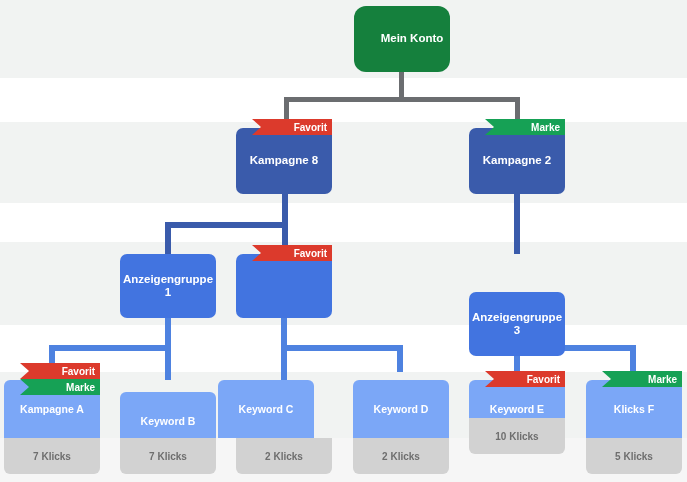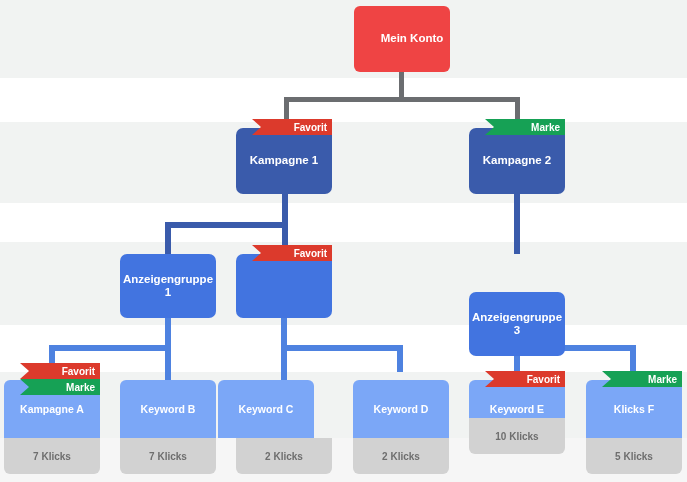--- a/index.html
+++ b/index.html
@@ -23,7 +23,7 @@
         color:#ffffff;font-weight:bold;text-align:center;overflow:visible;}
   .node .label{position:relative;z-index:3;padding:0 6px;line-height:1.15;}
 
-  .node.account{background:#ef4444;font-size:11.5px;border-radius:6px;padding-left:20px;}
+  .node.account{background:#15803d;font-size:11.5px;border-radius:12px;padding-left:20px;}
   .node.campaign{background:#3a5bab;font-size:11.5px;}
   .node.adgroup{background:#4274e0;font-size:11.5px;}
   .node.keyword{background:#7ba7f7;font-size:10.5px;border-radius:6px;}

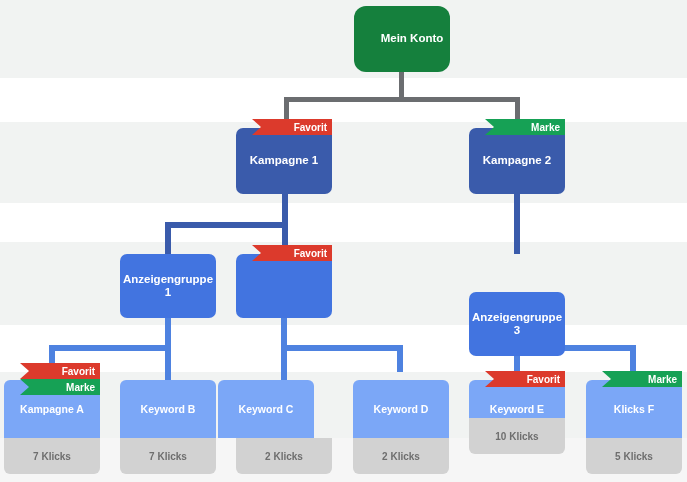--- a/index.html
+++ b/index.html
@@ -84,7 +84,7 @@
     <div class="ribbon fav" style="left:16px;top:-9px;width:80px;">
       <span>Favorit</span>
     </div>
-    <span class="label">Kampagne 1</span>
+    <span class="label">Kampagne 8</span>
   </div>
 
   <div class="node campaign" style="left:469px;top:128px;width:96px;height:66px;">

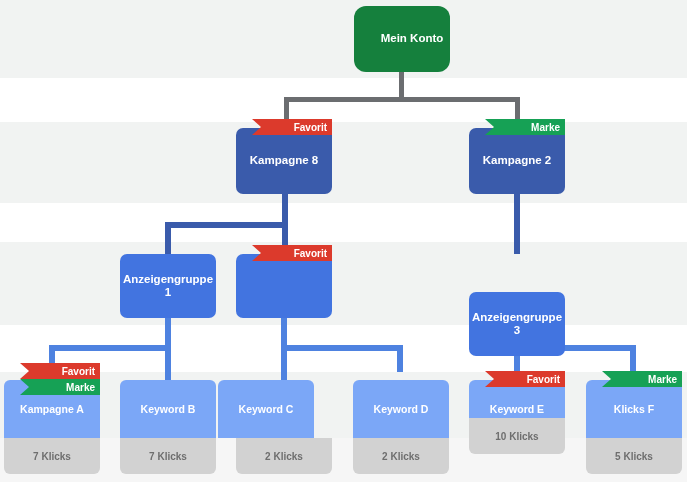--- a/index.html
+++ b/index.html
@@ -121,7 +121,7 @@
     <span>7 Klicks</span>
   </div>
 
-  <div class="node keyword" style="left:120px;top:380px;width:96px;height:58px;border-radius:6px 6px 0 0;">
+  <div class="node keyword" style="left:120px;top:392px;width:96px;height:58px;border-radius:6px 6px 0 0;">
     <span class="label">Keyword B</span>
   </div>
   <div class="clicks" style="left:120px;top:438px;width:96px;height:36px;">

